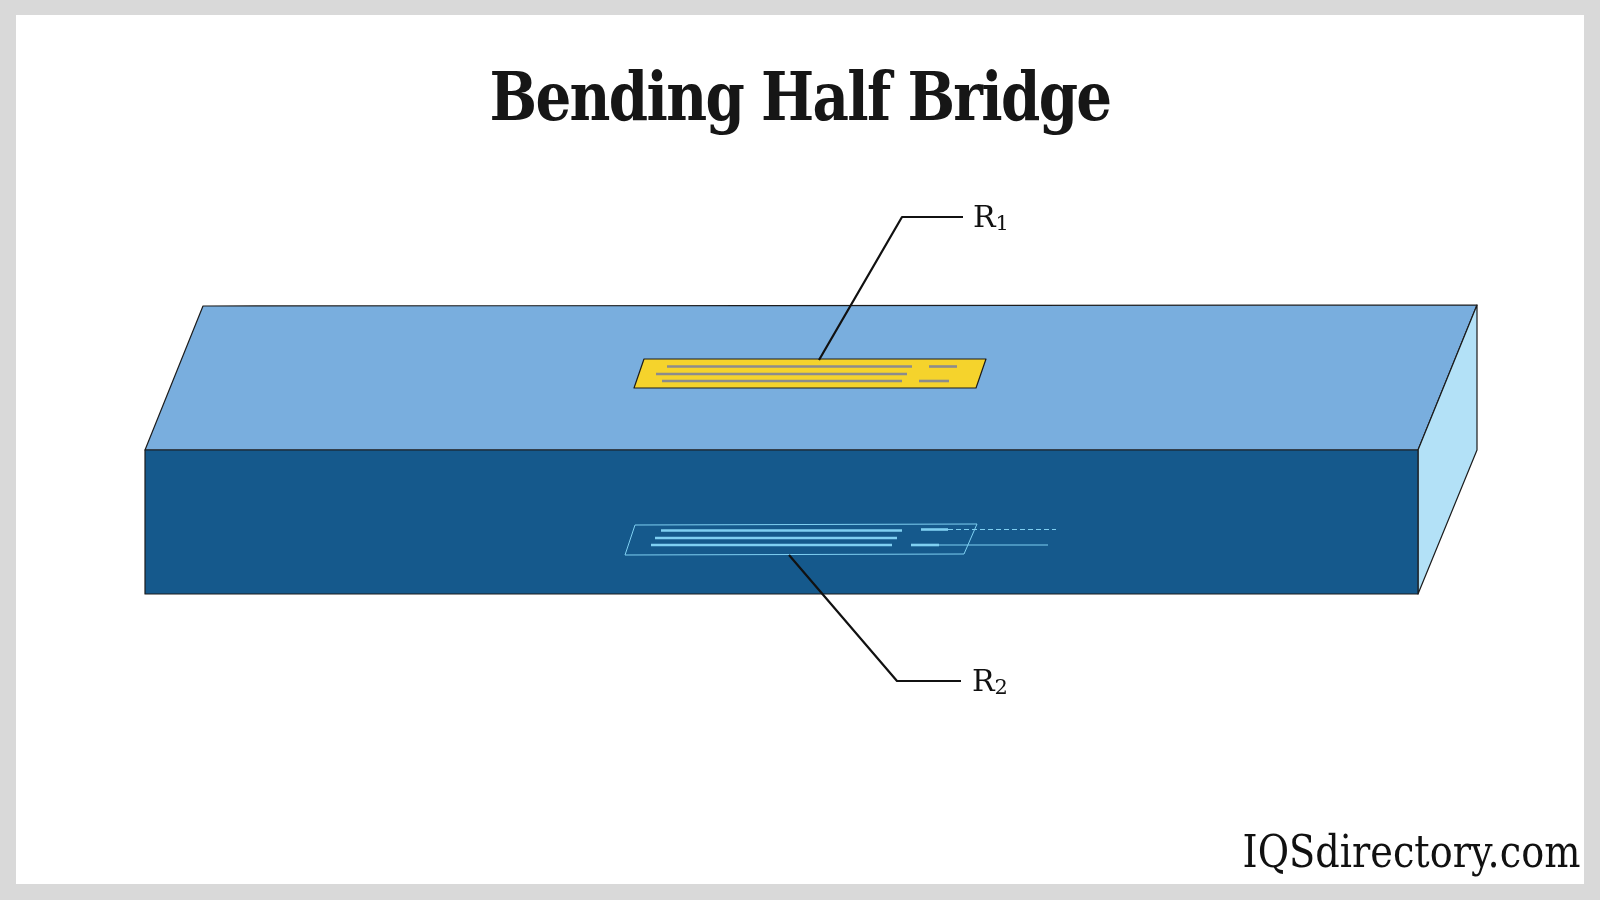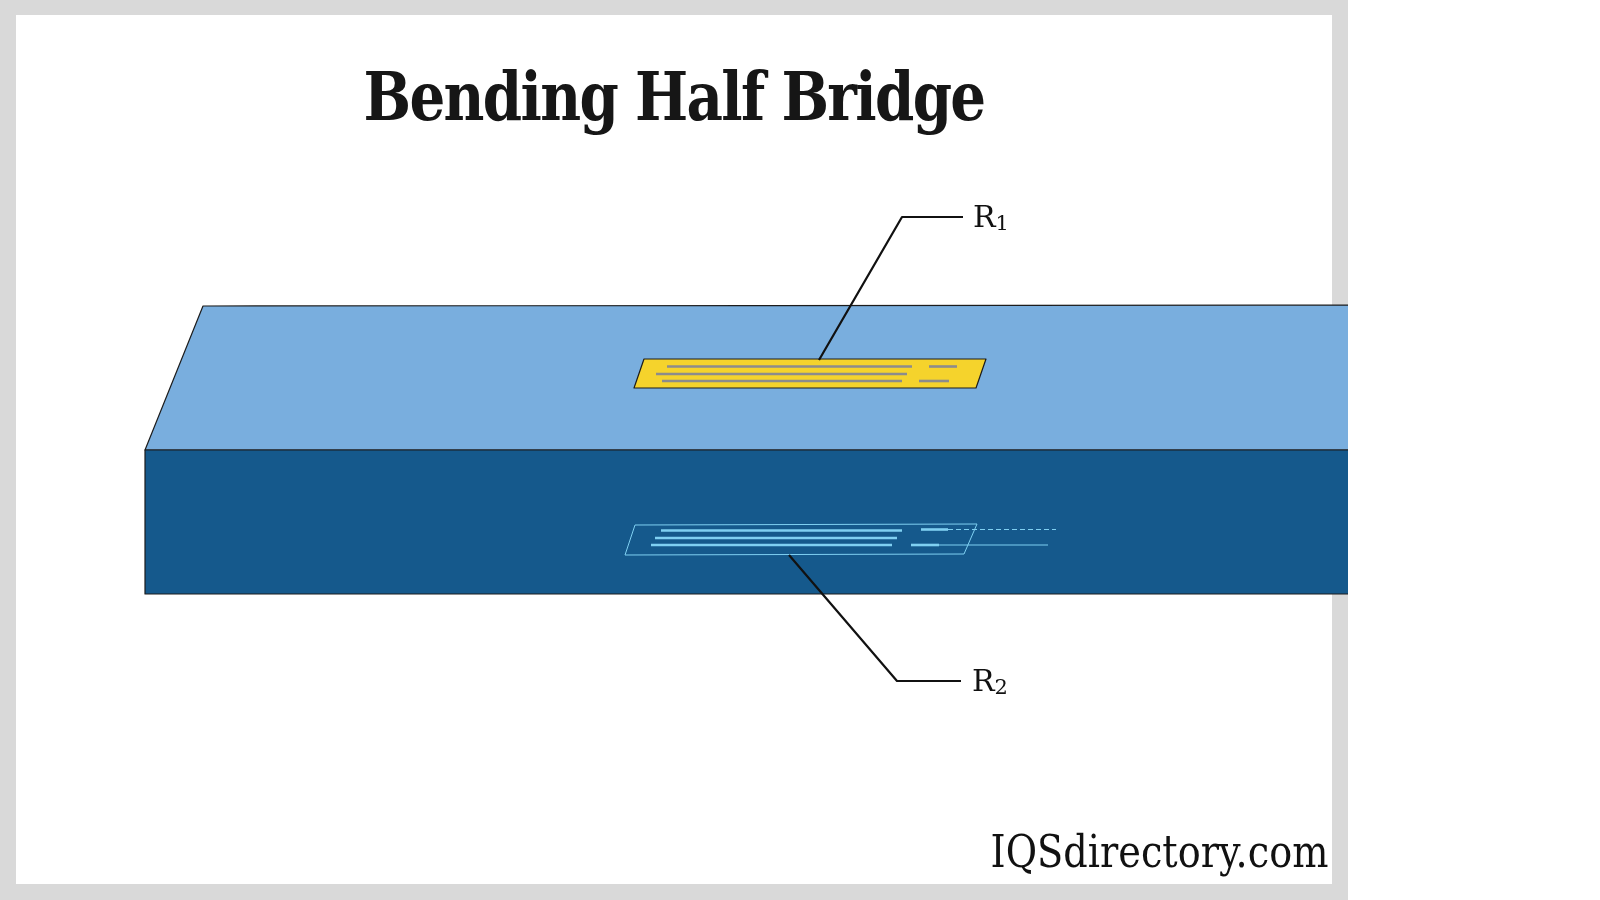--- a/index.html
+++ b/index.html
@@ -11,7 +11,7 @@
   }
   .frame {
     position: relative;
-    width: 1348px;
+    width: 1600px;
     height: 900px;
     background: #d9d9d9;
     overflow: hidden;

